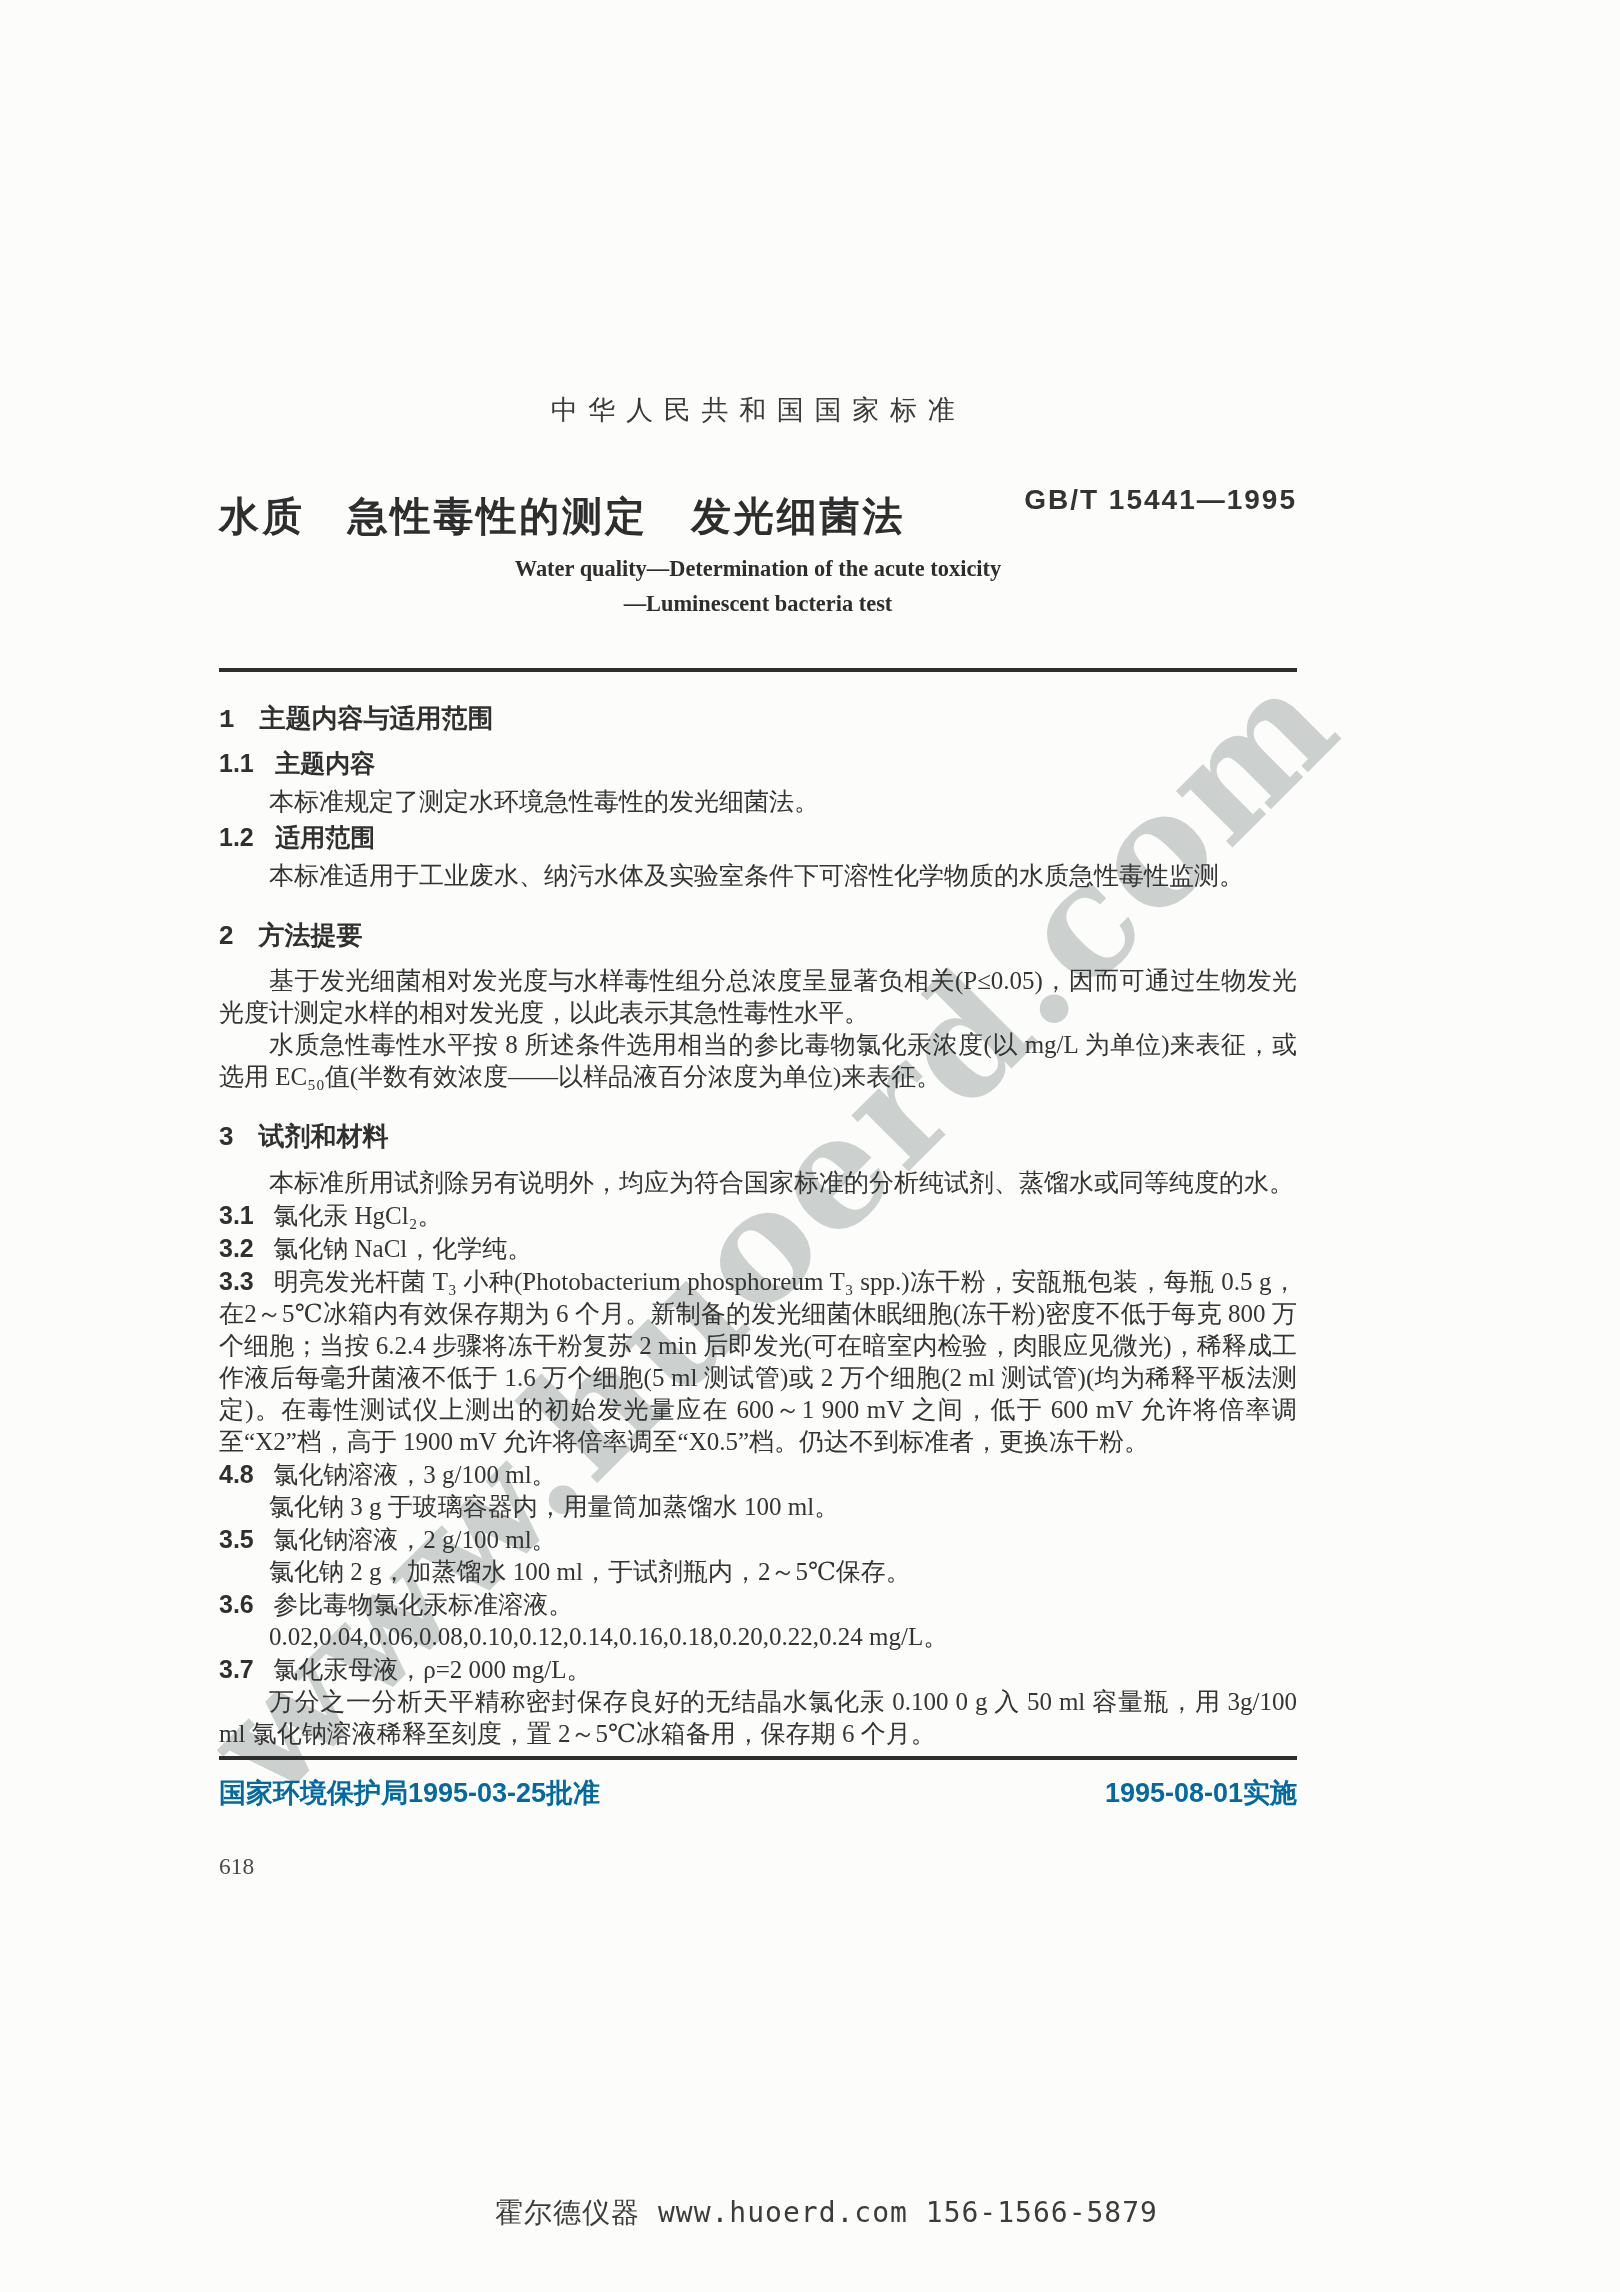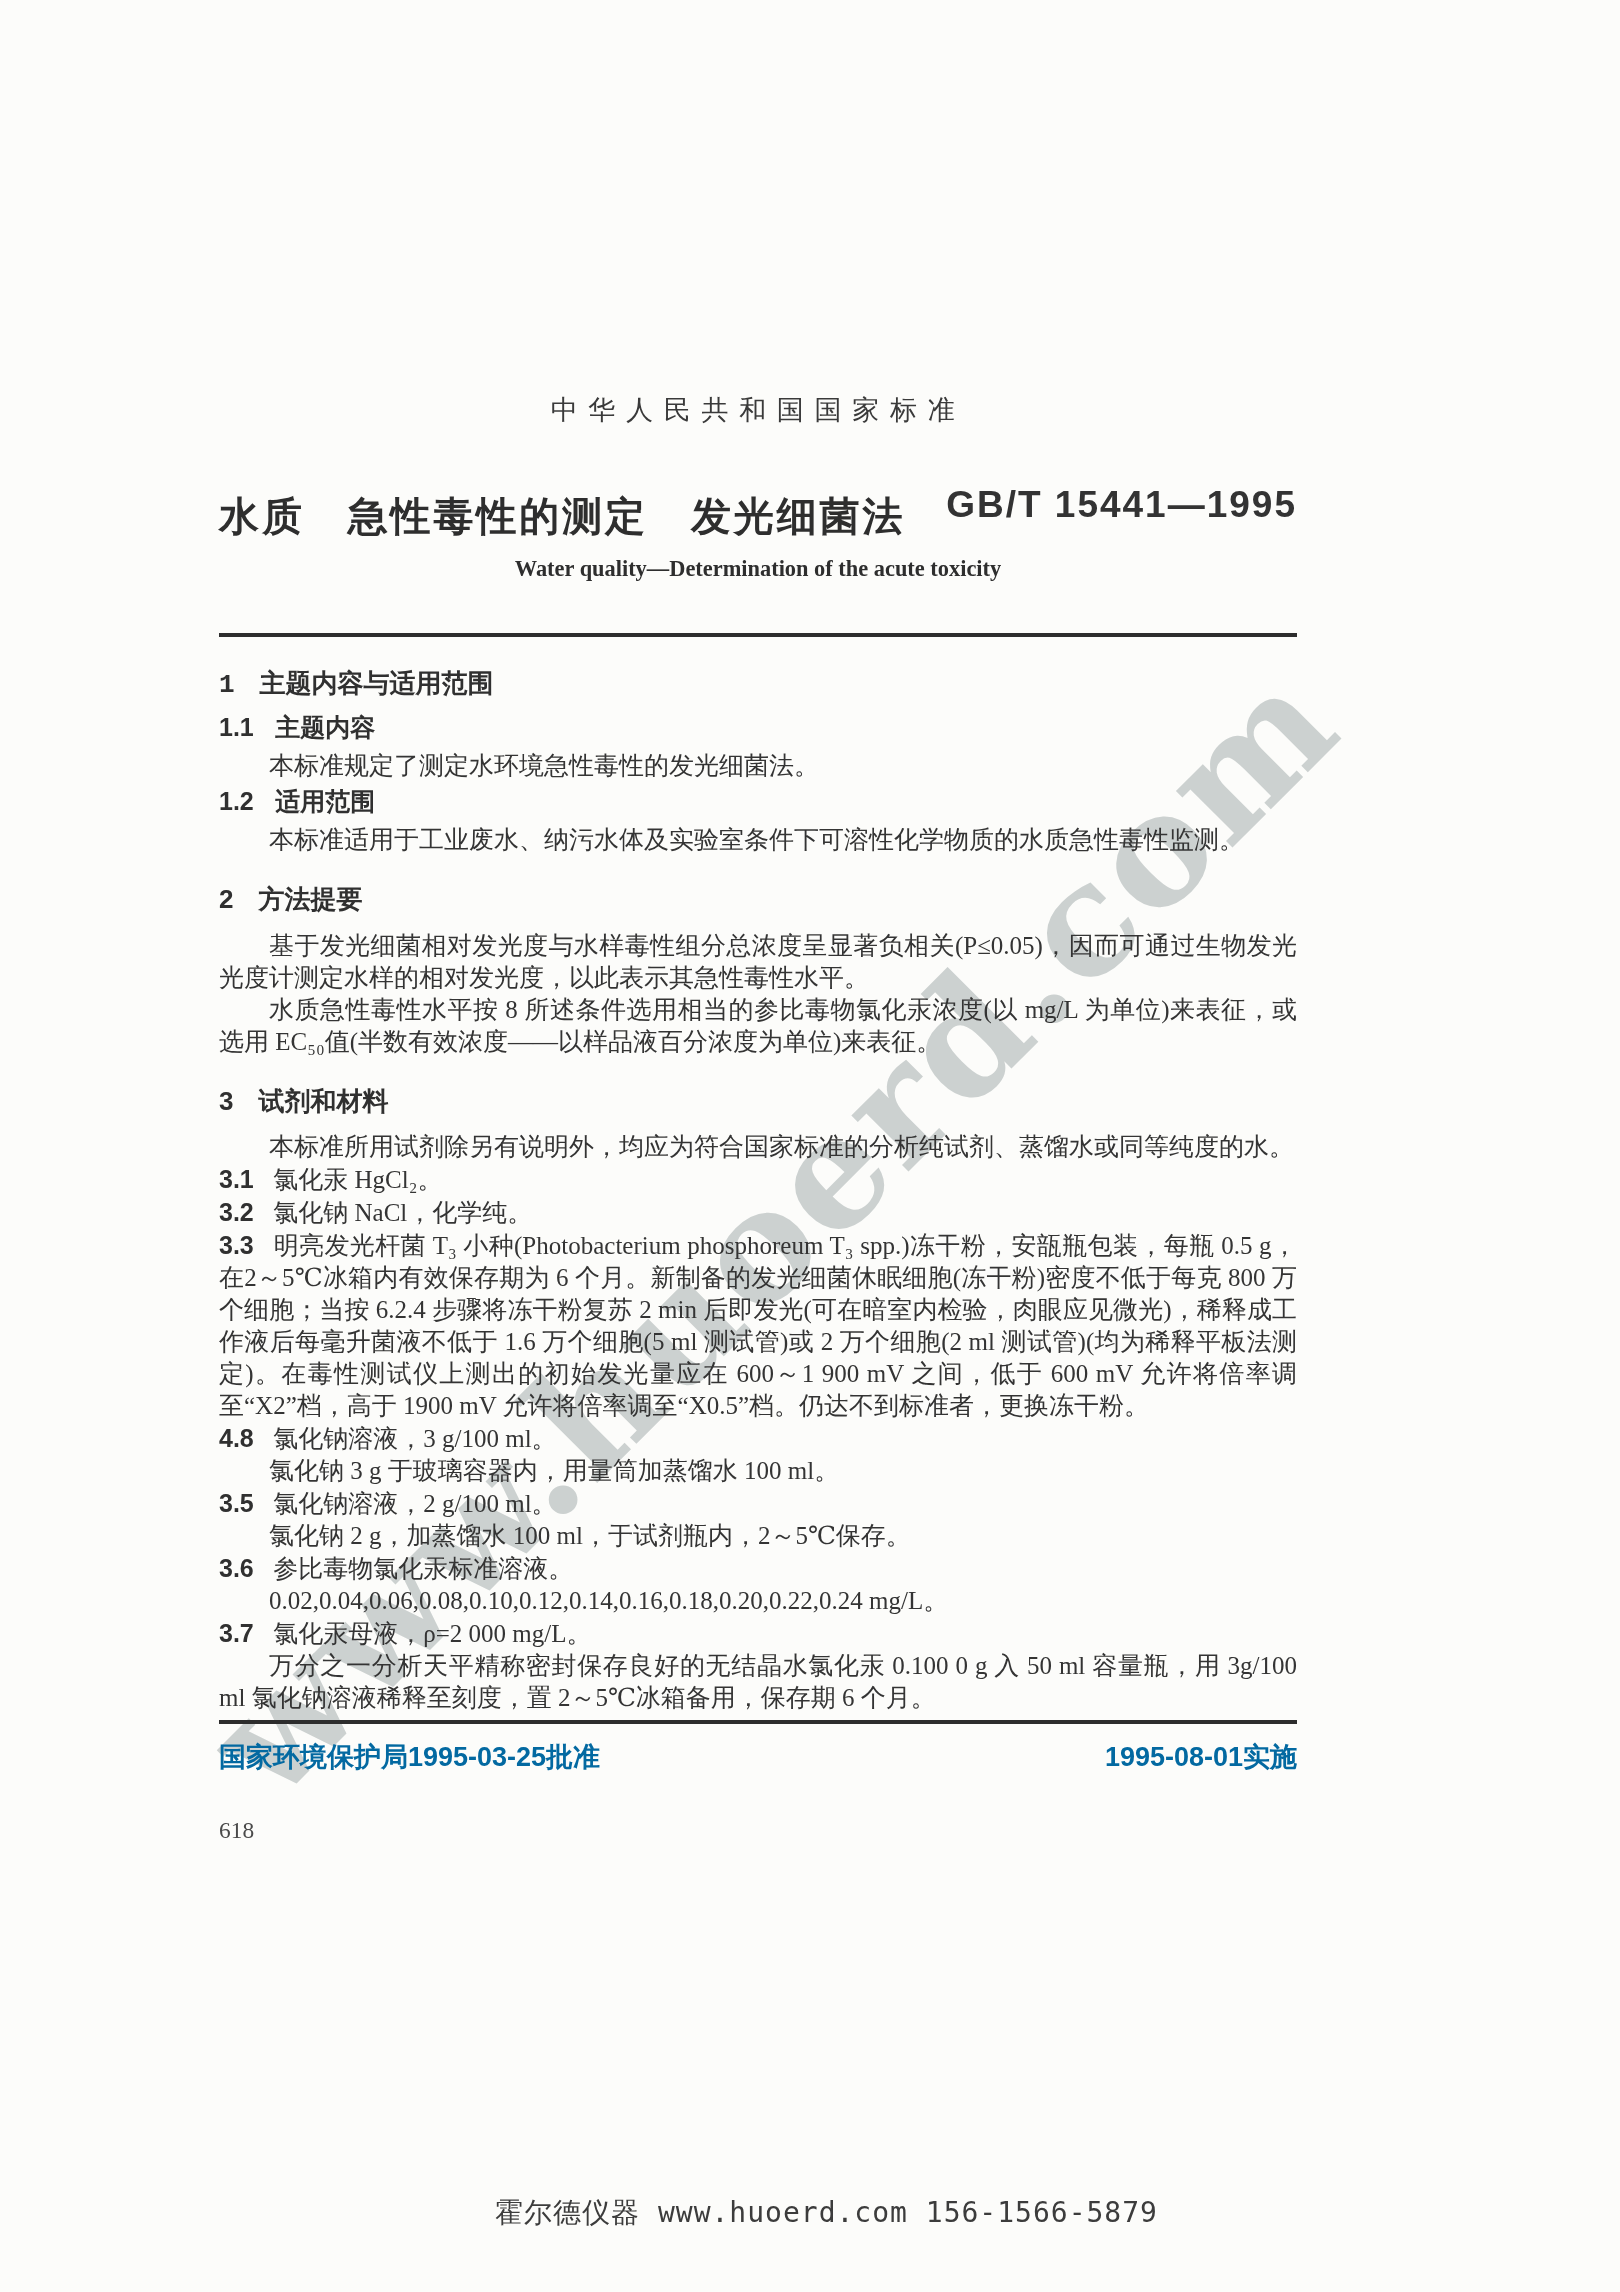--- a/index.html
+++ b/index.html
@@ -59,7 +59,7 @@
     right: 0; top: -7.8px;
     font-family: "Liberation Sans", "DejaVu Sans", sans-serif;
     font-weight: bold;
-    font-size: 37px;
+    font-size: 28px;
     letter-spacing: 2px;
     color: #333;
   }

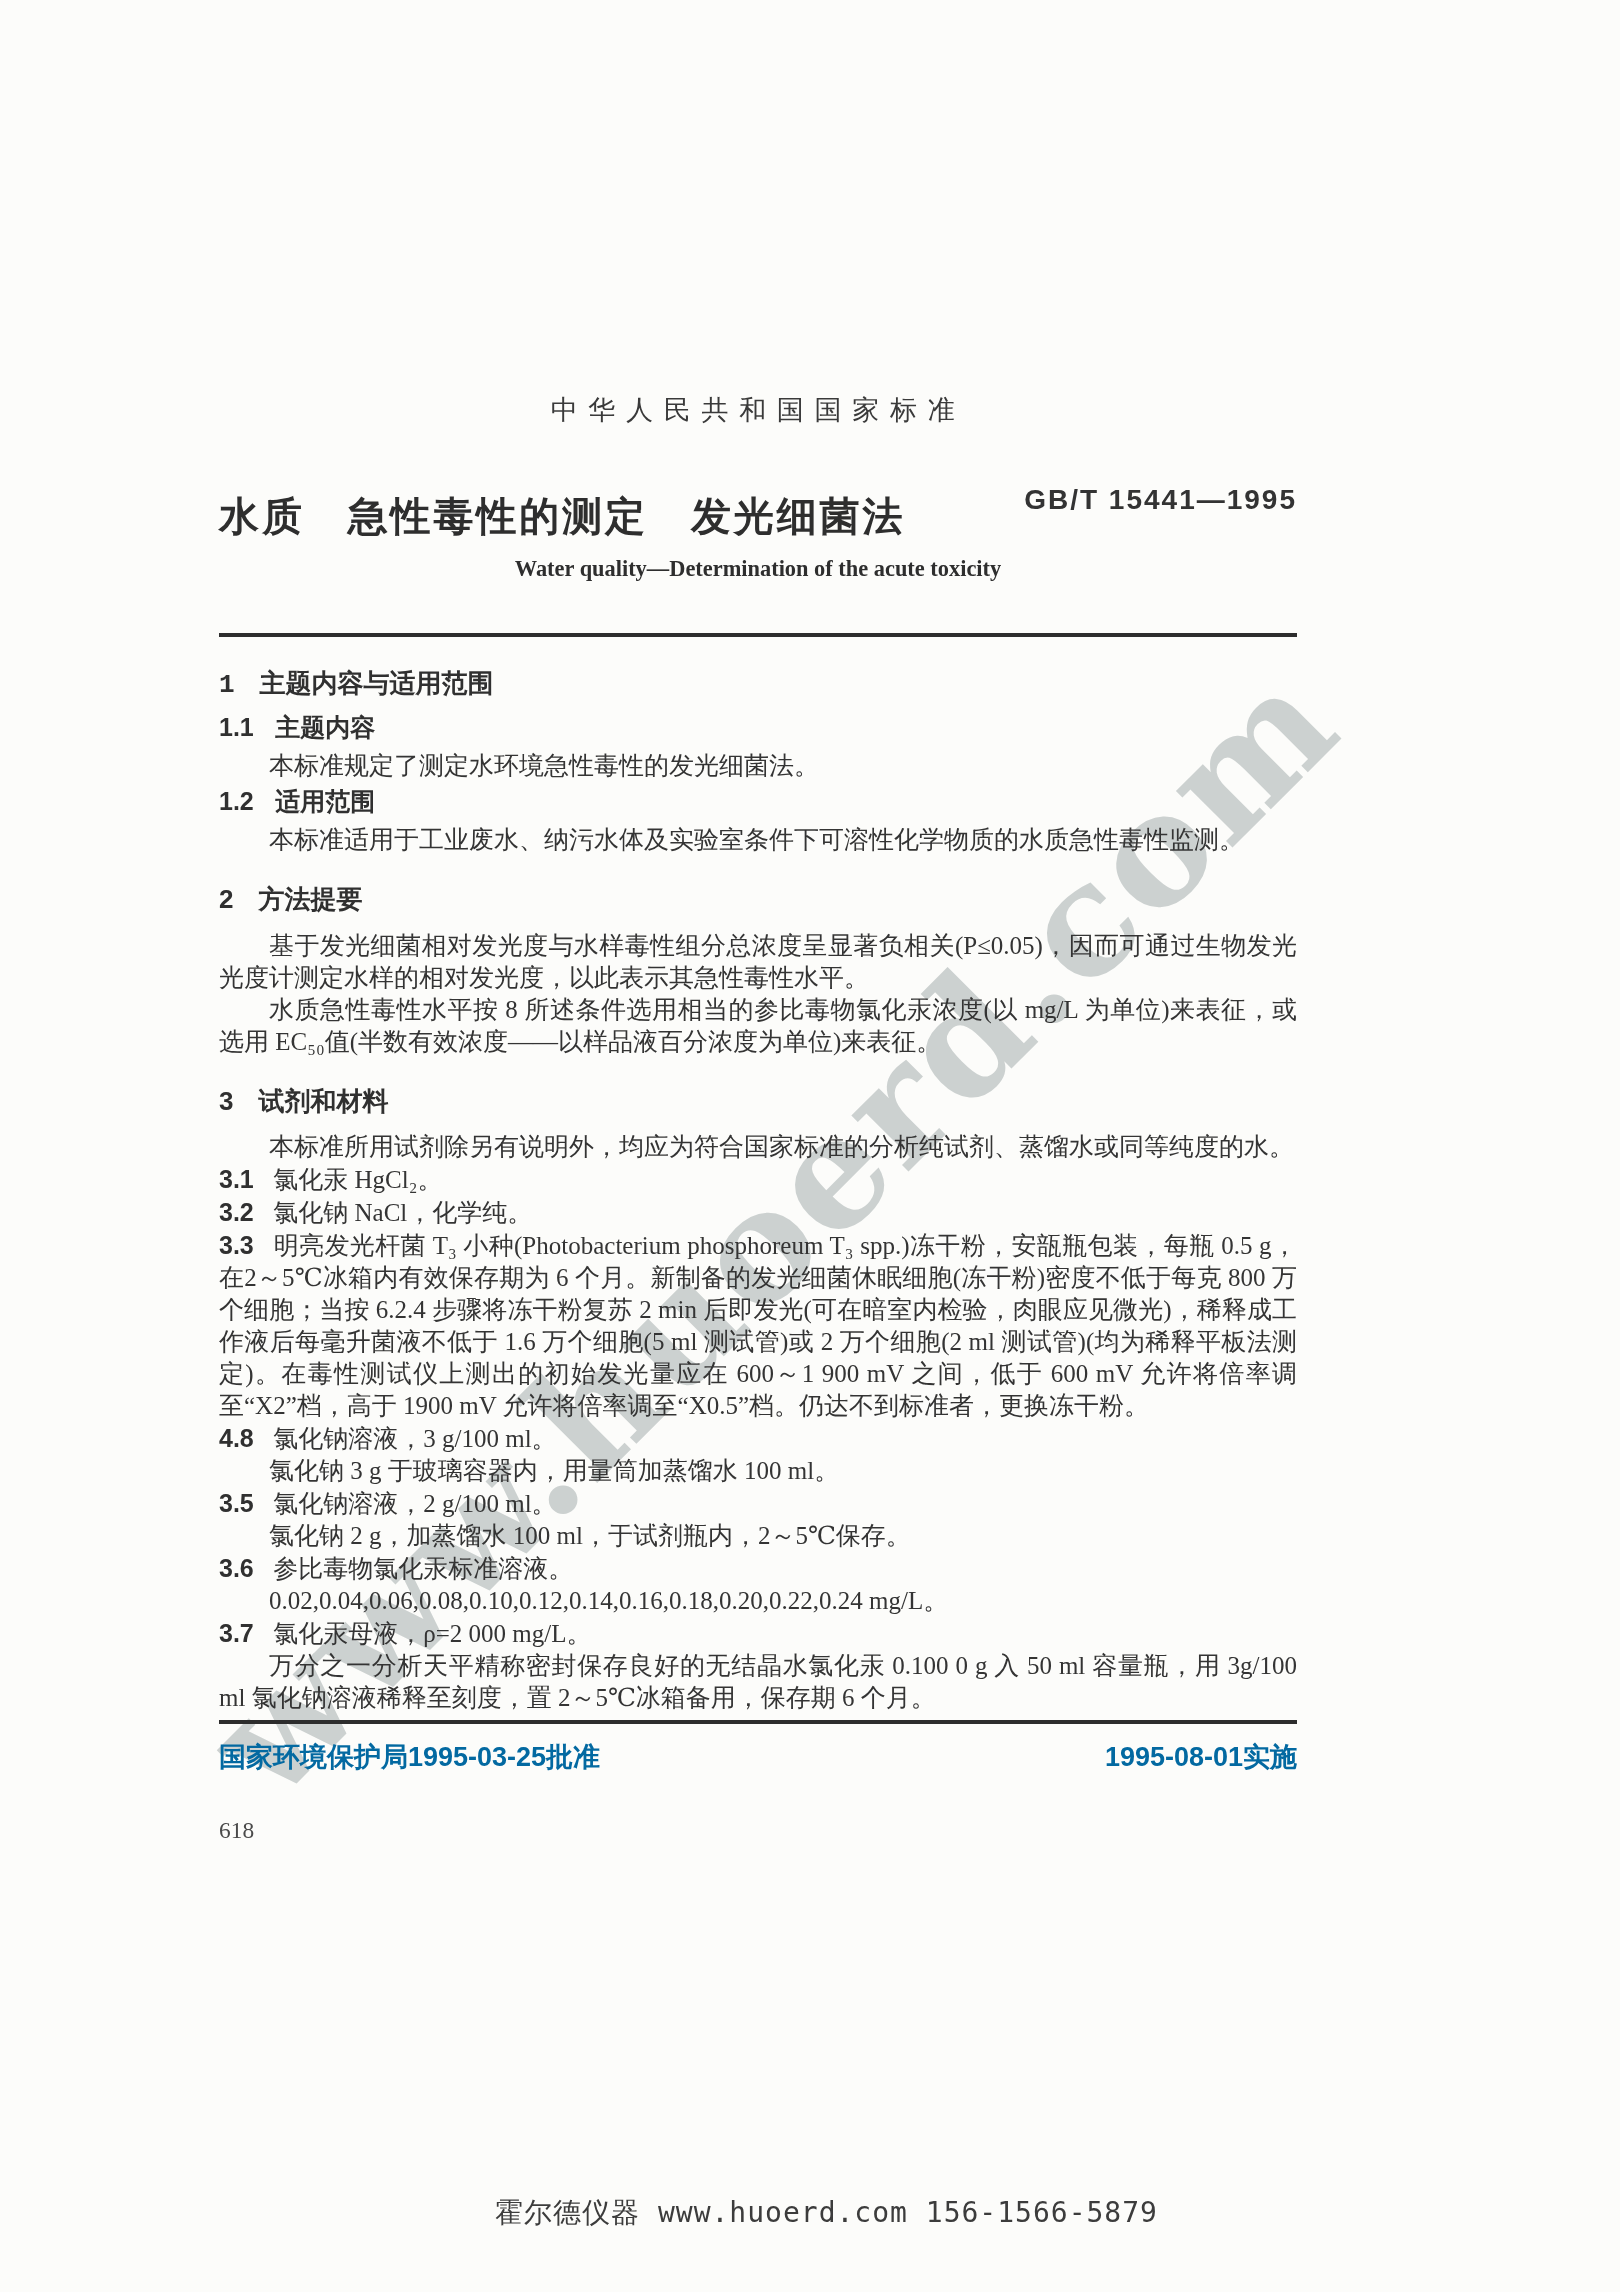--- a/index.html
+++ b/index.html
@@ -162,6 +162,7 @@
     </div>
 
     <div class="en-title">Water quality—Determination of the acute toxicity</div>
+    <div class="en-title second">—Luminescent bacteria test</div>
 
     <div class="rule"></div>
 

